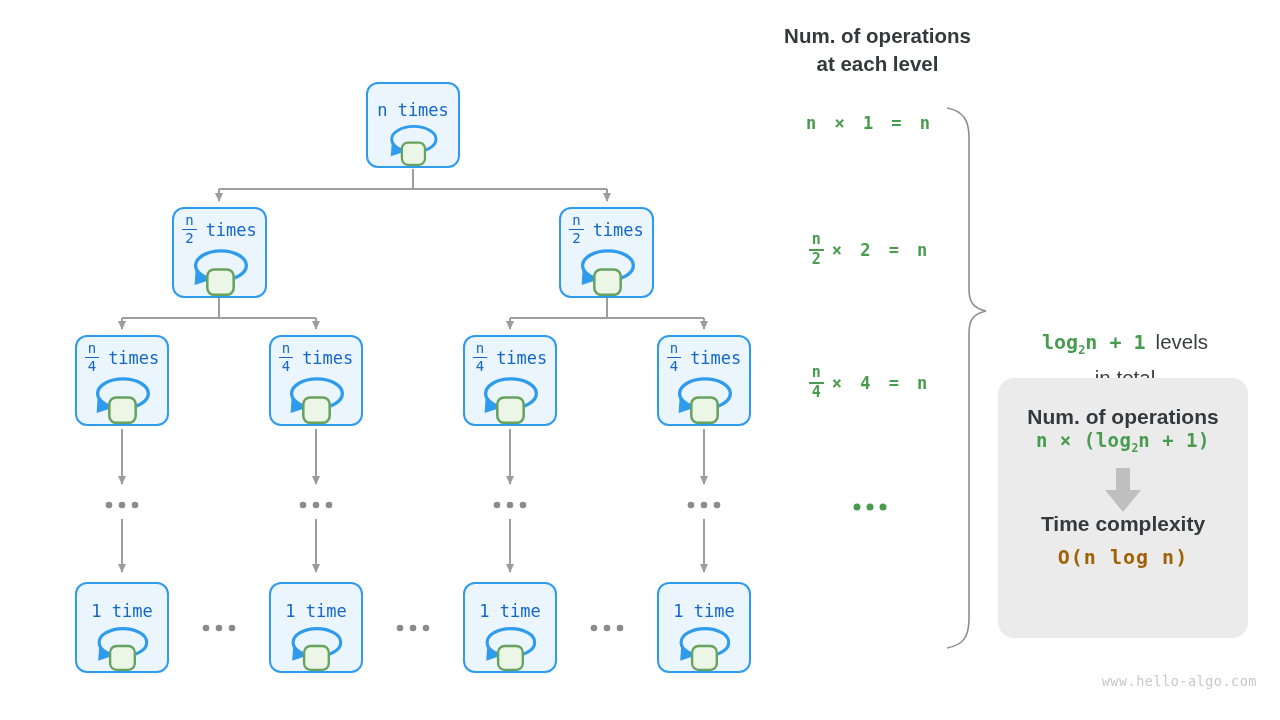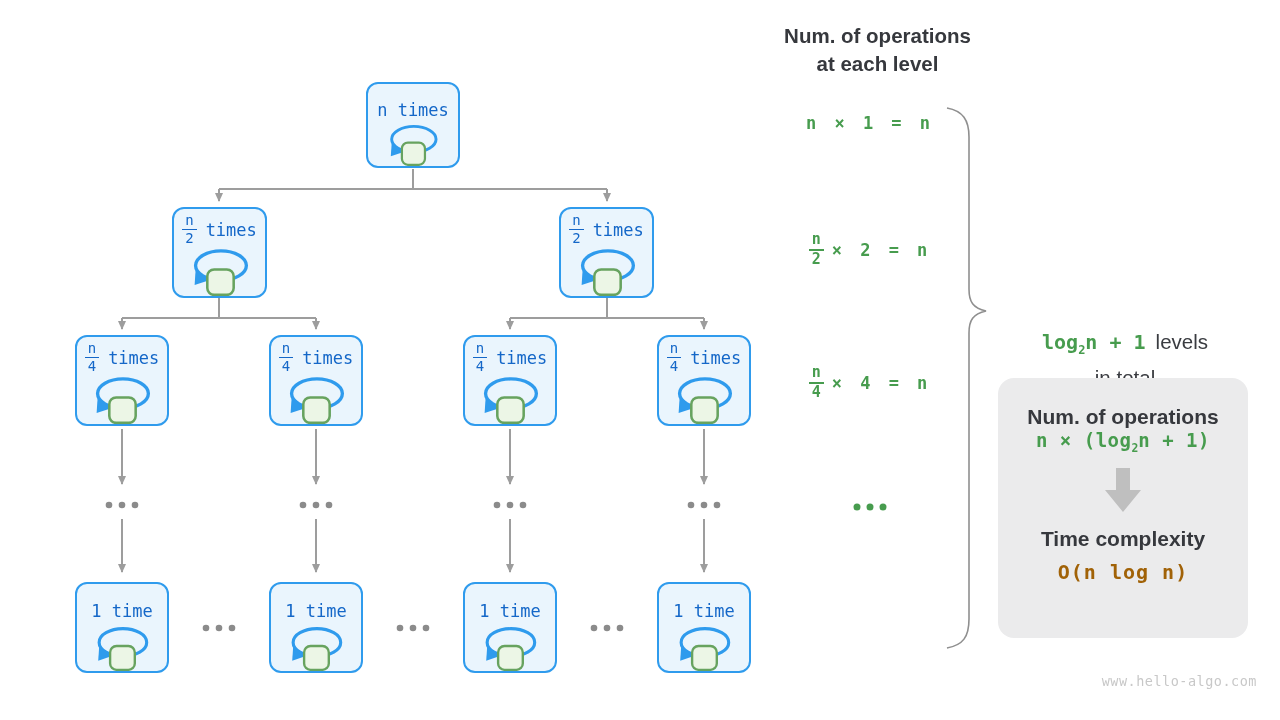--- a/index.html
+++ b/index.html
@@ -44,7 +44,7 @@
   .sum-formula{font-family:"DejaVu Sans Mono",monospace;font-weight:bold;
                font-size:19px;color:#479c4e;letter-spacing:0.5px;}
   .sum-arrow{margin-top:13px;}
-  .sum-label2{margin-top:15px;font-size:21px;font-weight:bold;color:#36383d;}
+  .sum-label2{font-size:21px;font-weight:bold;color:#36383d;}
   .sum-result{margin-top:9px;font-family:"DejaVu Sans Mono",monospace;font-weight:bold;font-size:20px;
               color:#a16207;letter-spacing:1px;}
 

